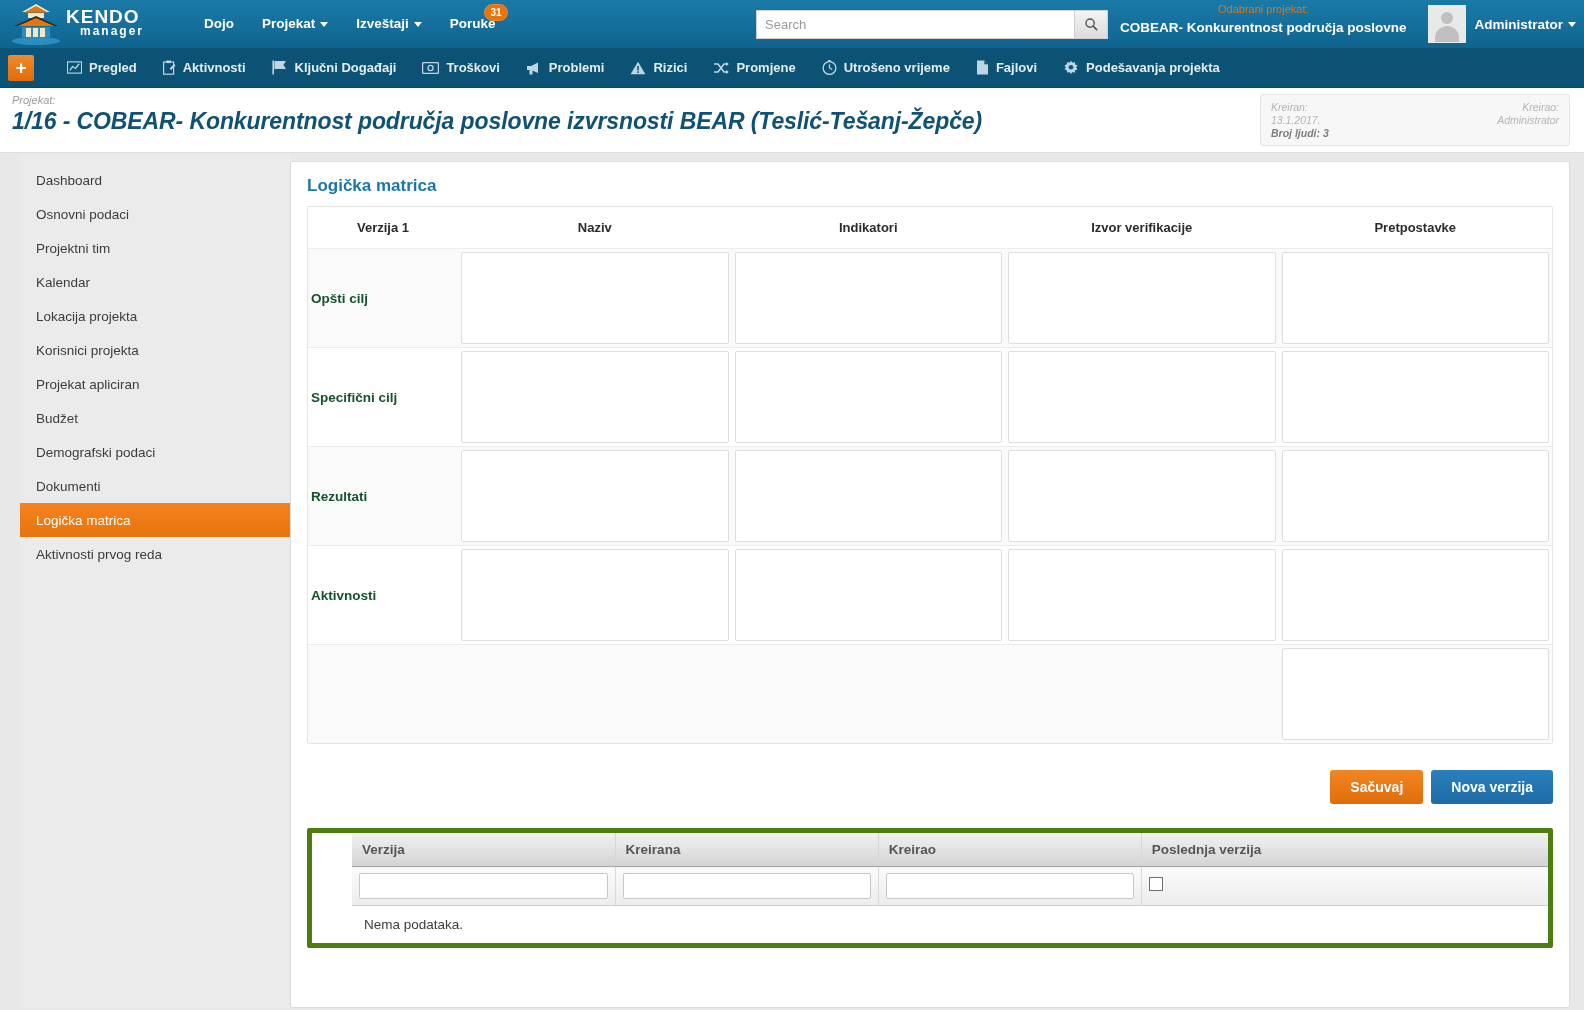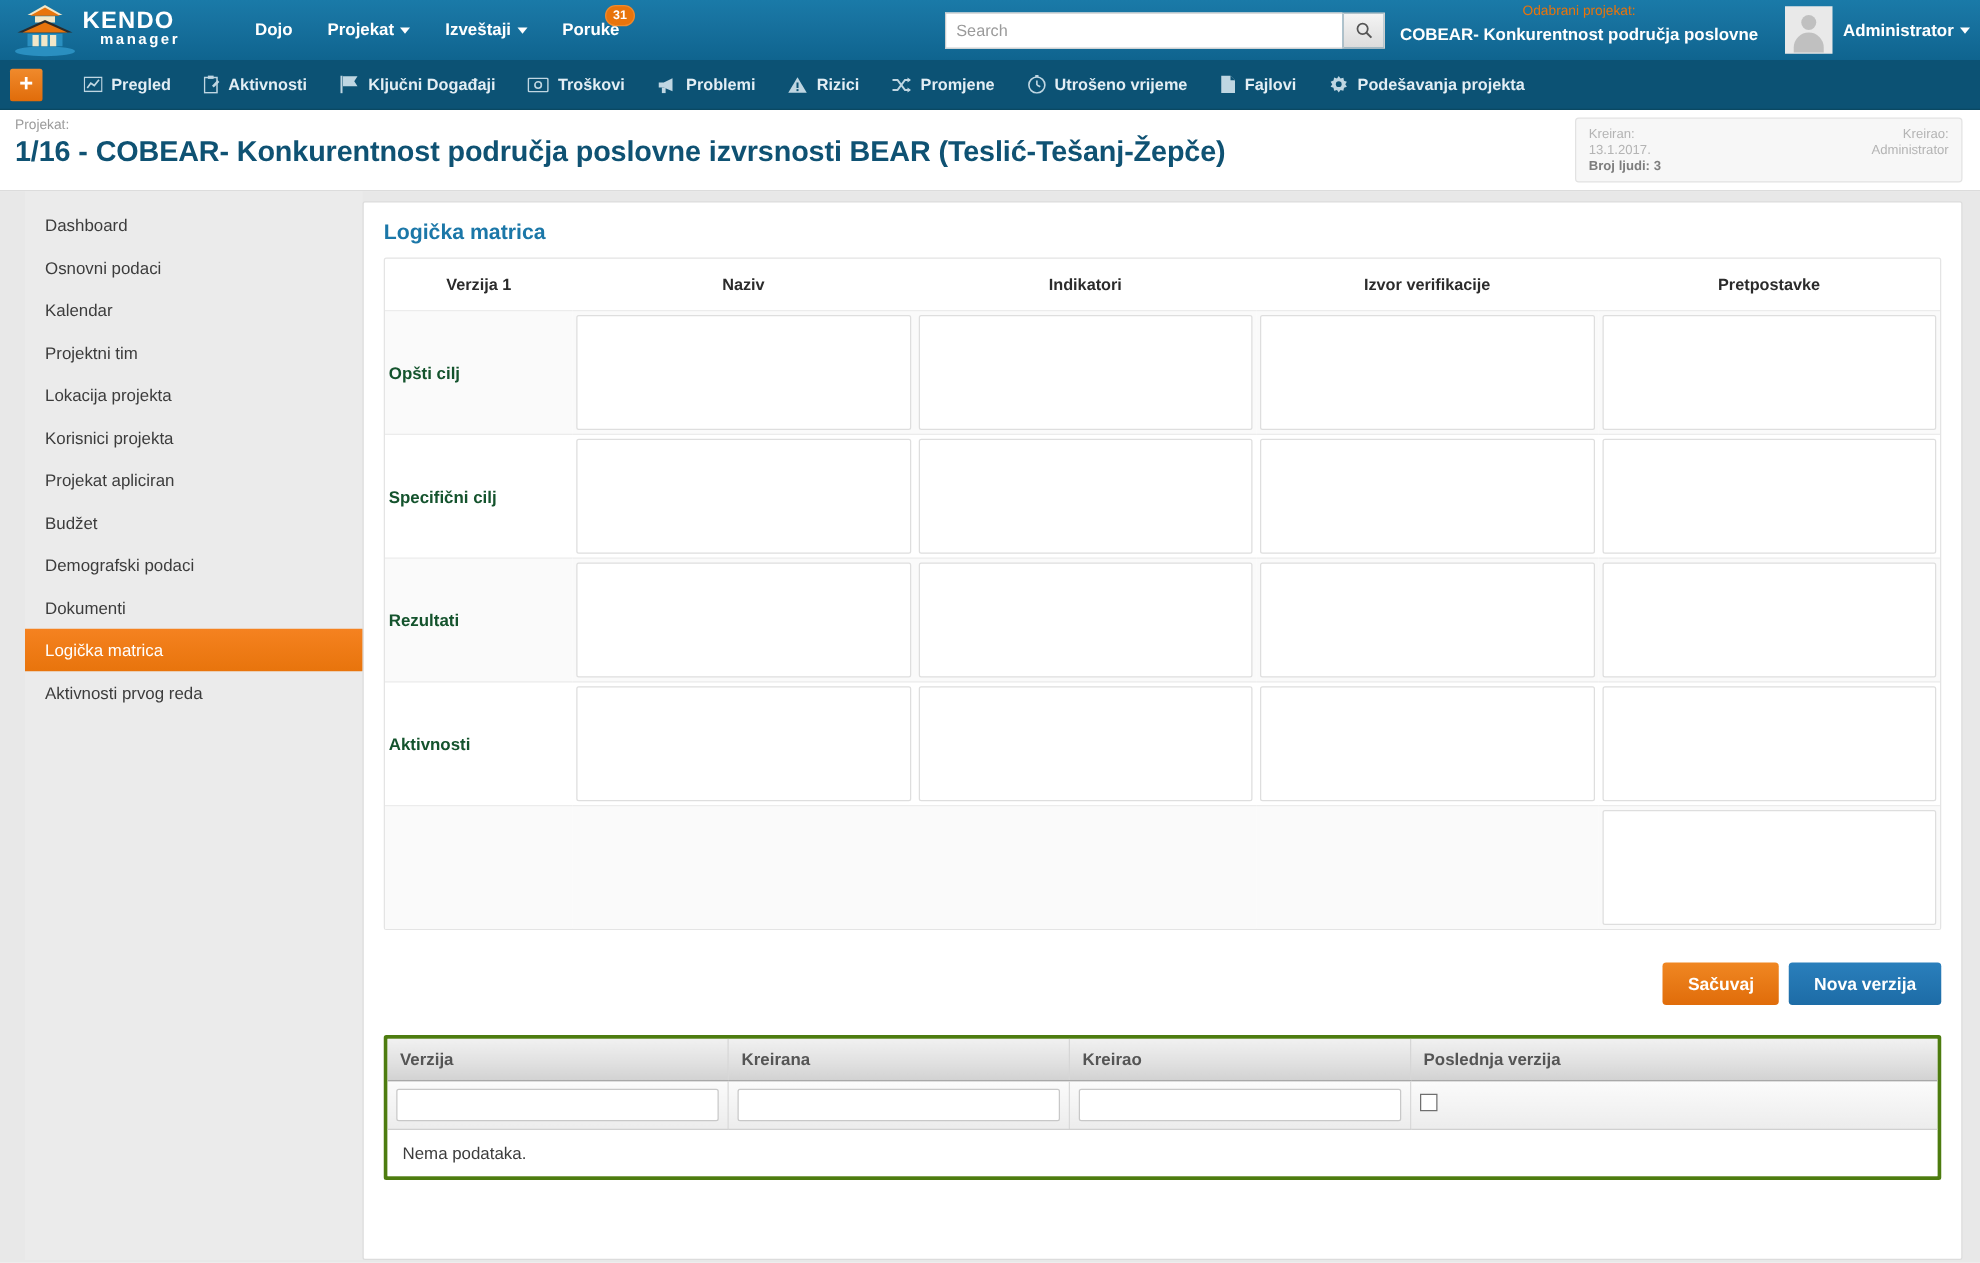--- a/index.html
+++ b/index.html
@@ -169,6 +169,7 @@
     background: #ffffff;
     border-bottom: 1px solid #dcdcdc;
     padding: 6px 0 0 12px;
+    font-style: italic;
   }
   .projhead .kicker { color:#9b9b9b; font-size:11px; }
   .projhead h1 {

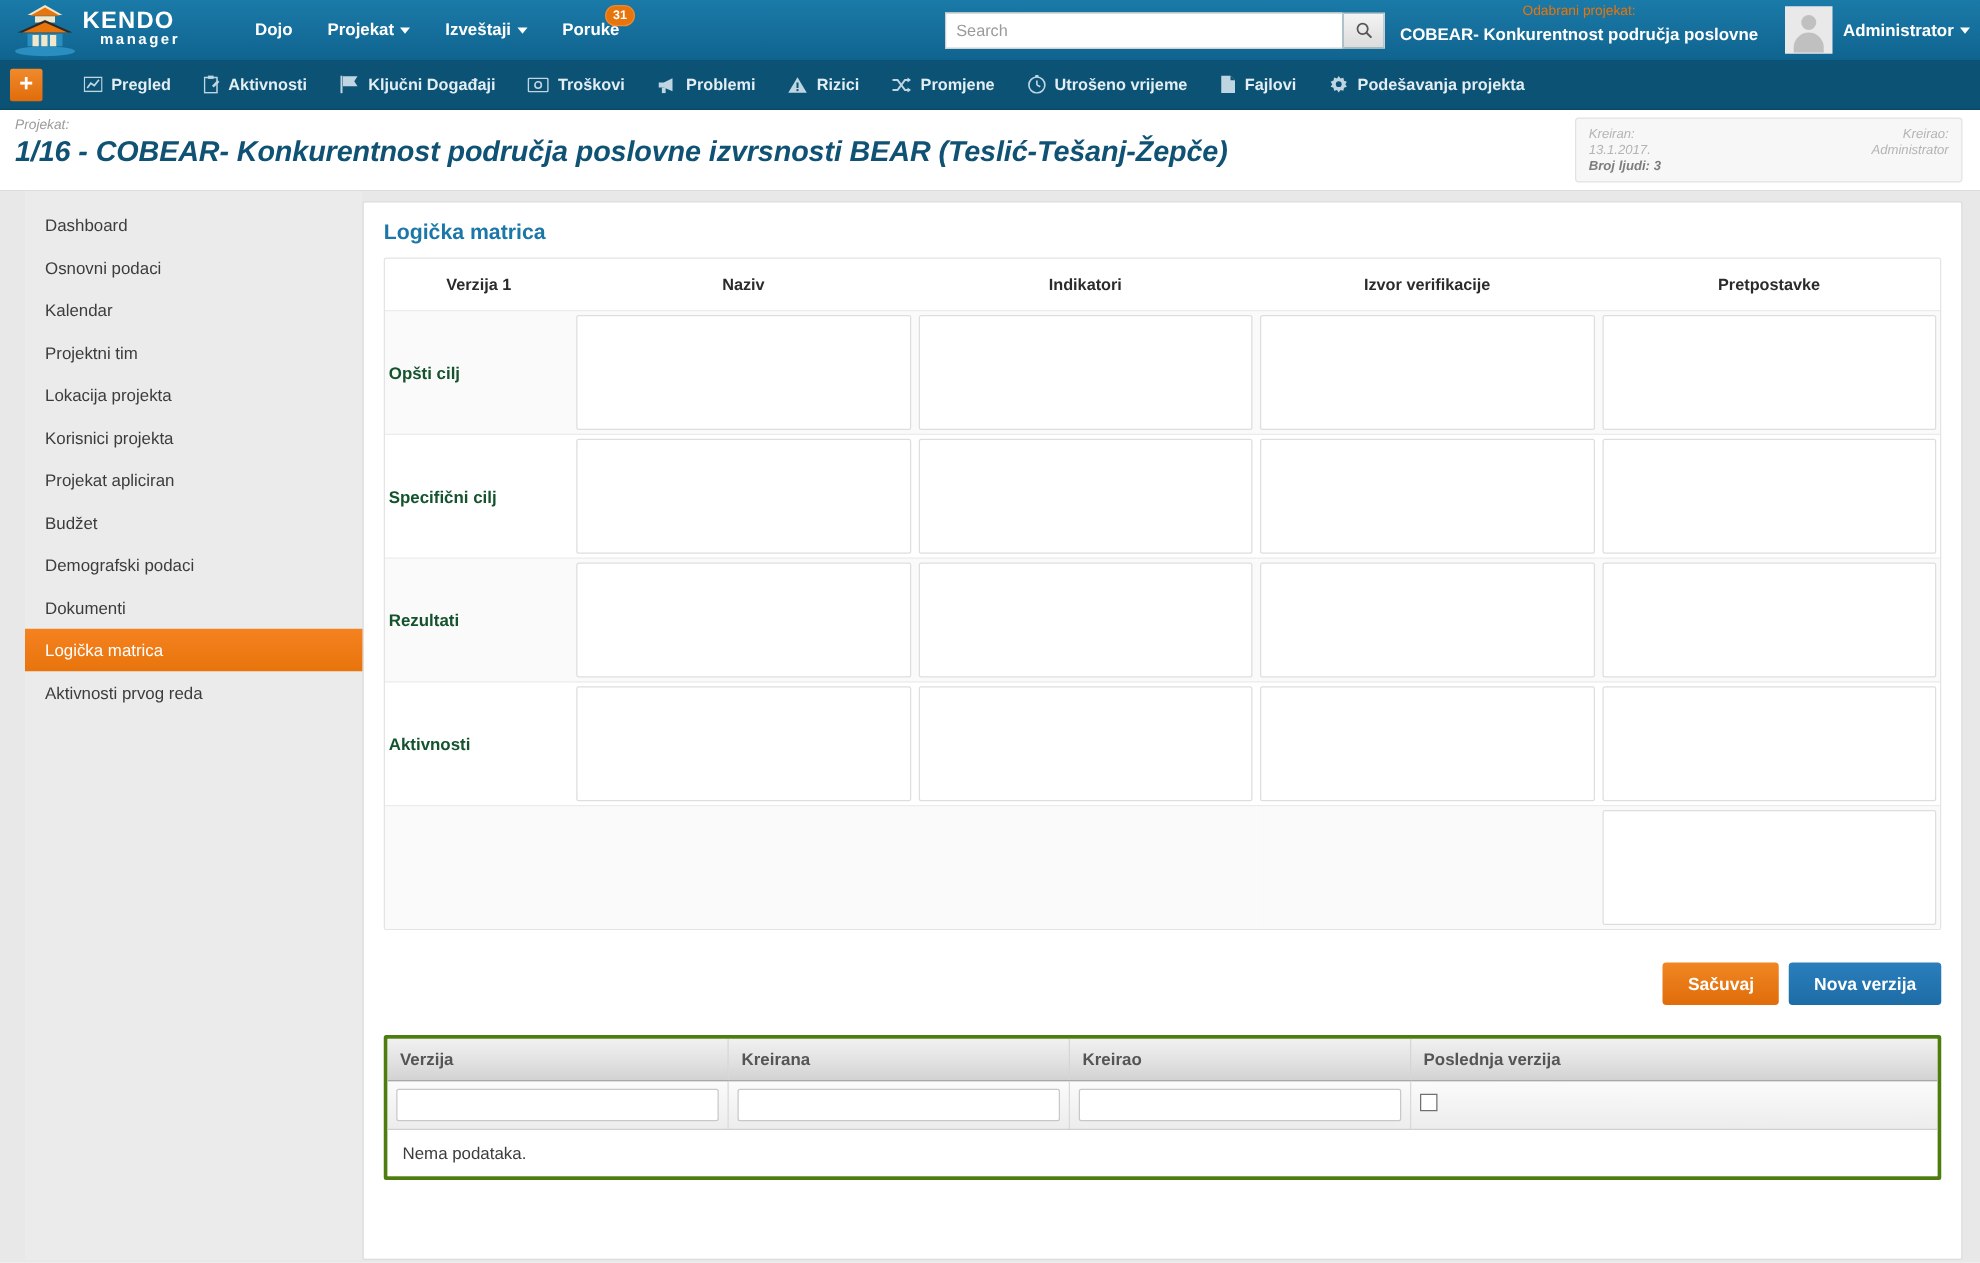--- a/index.html
+++ b/index.html
@@ -550,10 +550,10 @@
         <span>Osnovni podaci</span>
       </div>
     <div class="side-item">
+        <span>Projektni tim</span>
+      </div>
+    <div class="side-item">
         <span>Kalendar</span>
-      </div>
-    <div class="side-item">
-        <span>Projektni tim</span>
       </div>
     <div class="side-item">
         <span>Lokacija projekta</span>

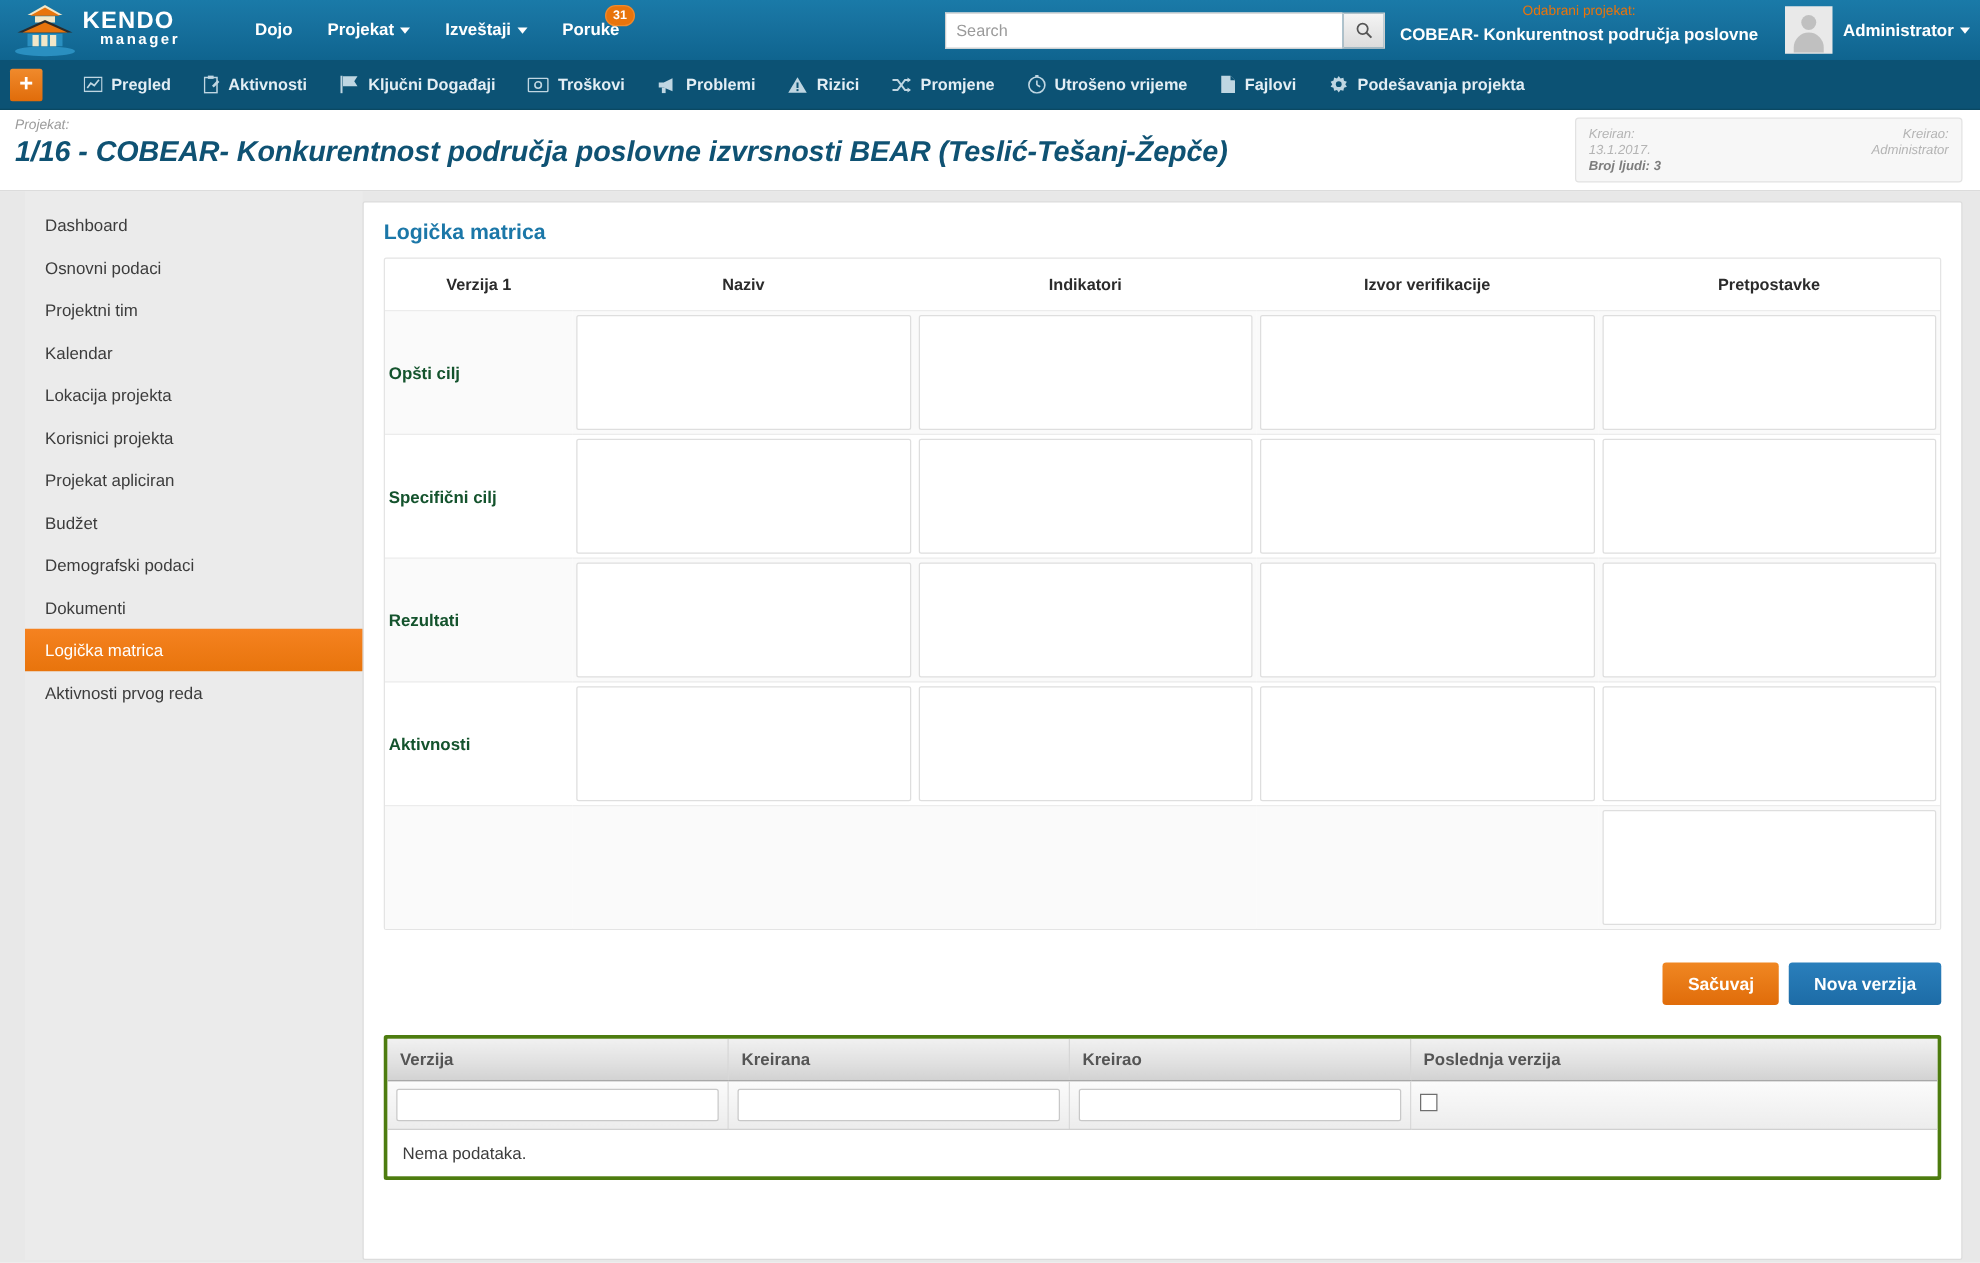--- a/index.html
+++ b/index.html
@@ -304,9 +304,10 @@
   
   .vgrid {
     margin-top: 24px;
-    border: 3px solid #4d7c0f;
+    border: 5px solid #4d7c0f;
     border-radius: 2px;
     overflow: hidden;
+    padding-left: 40px;
   }
   table.vg { width: 100%; border-collapse: collapse; table-layout: fixed; }
   table.vg th {

